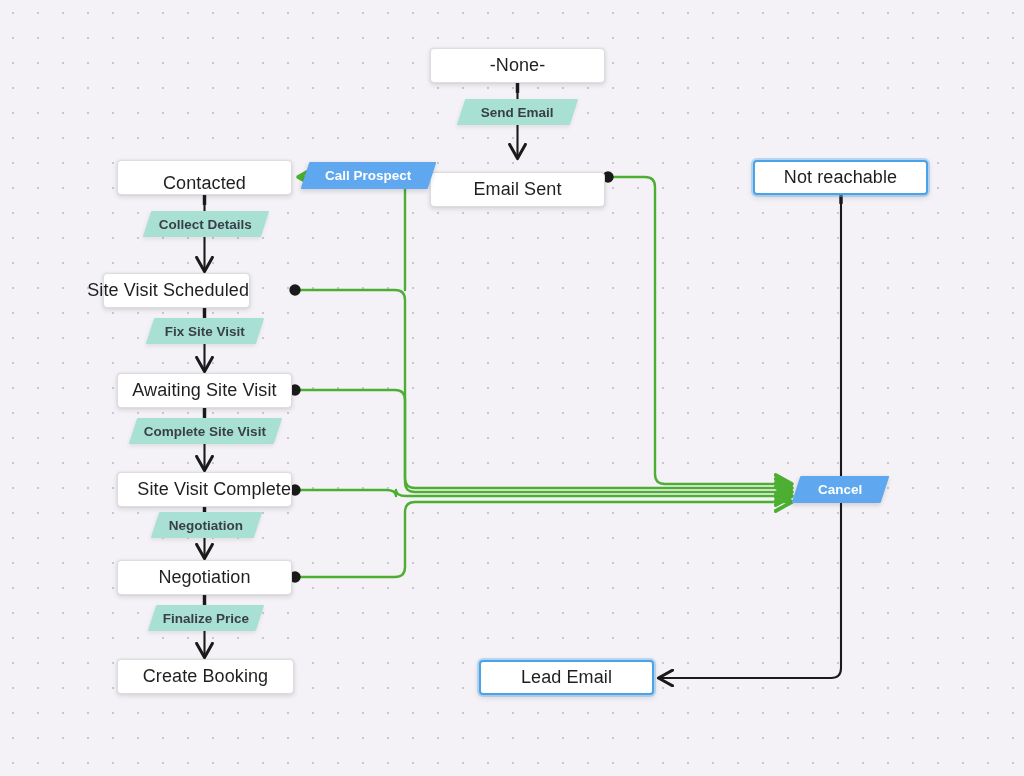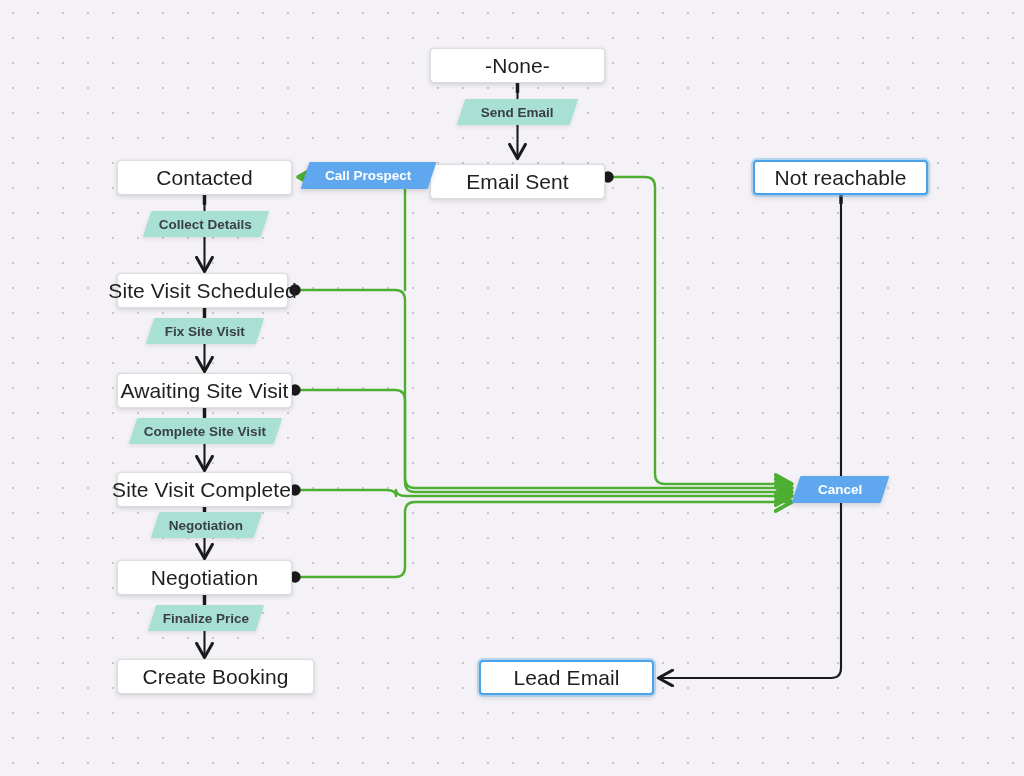--- a/index.html
+++ b/index.html
@@ -47,7 +47,7 @@
     align-items: center;
     justify-content: center;
     color: #1f1f1f;
-    font-size: 21px;
+    font-size: 18px;
     letter-spacing: 0.1px;
     box-shadow: 0 2px 5px rgba(40, 36, 55, 0.14), 0 0 2px rgba(40, 36, 55, 0.10);
     white-space: nowrap;

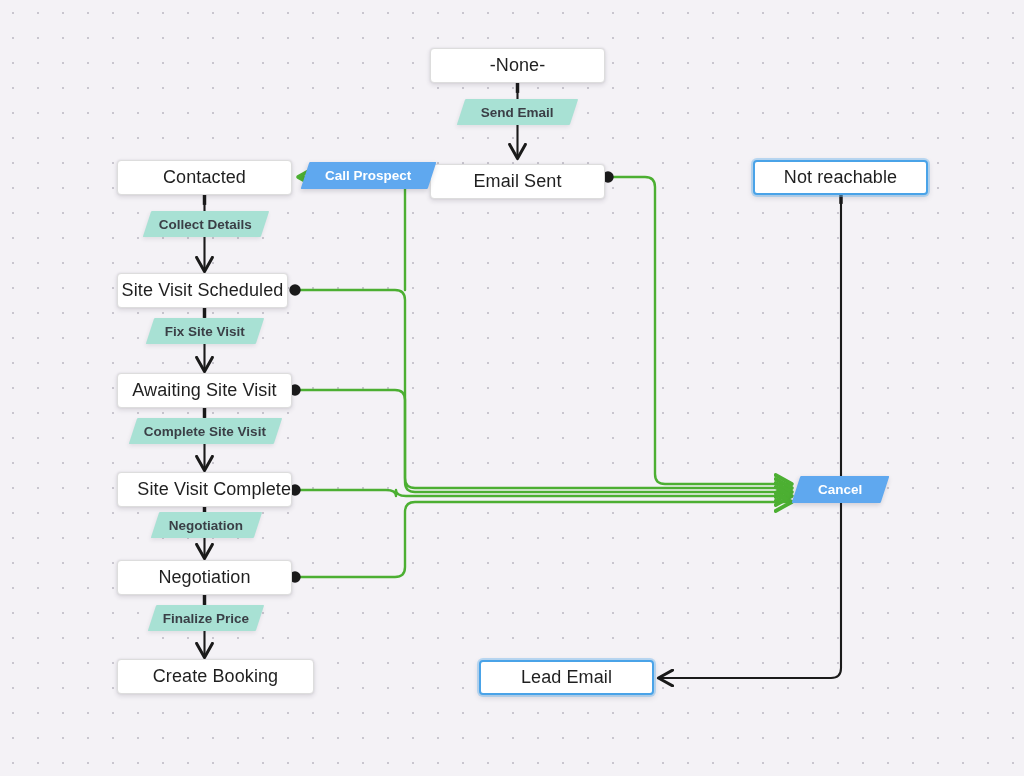--- a/index.html
+++ b/index.html
@@ -149,7 +149,7 @@
       <div class="node" style="left: 430px; top: 48px; width: 175px; height: 35px;">
         <span>-None-</span>
       </div>
-      <div class="node" style="left: 117px; top: 160px; width: 175px; height: 35px;">
+      <div class="node" style="left: 117px; top: 160px; width: 175px; height: 35px; align-items: flex-end;">
         <span>Contacted</span>
       </div>
       <div class="node" style="left: 430px; top: 164px; width: 175px; height: 35px;">

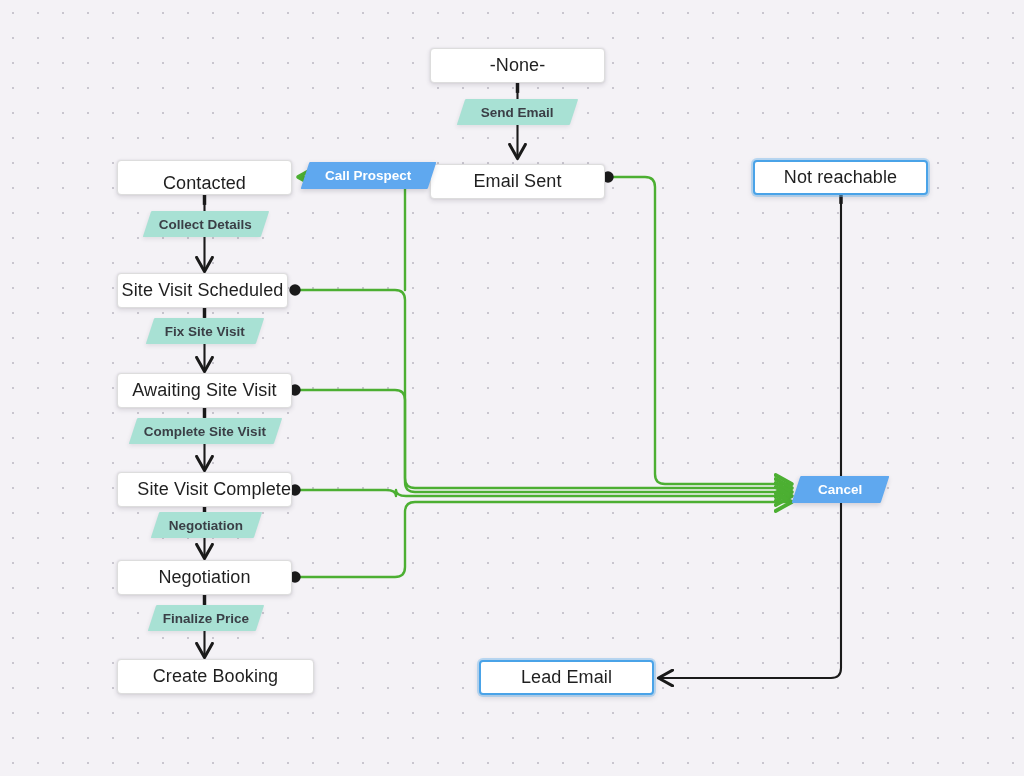--- a/index.html
+++ b/index.html
@@ -152,7 +152,7 @@
       <div class="node" style="left: 117px; top: 160px; width: 175px; height: 35px; align-items: flex-end;">
         <span>Contacted</span>
       </div>
-      <div class="node" style="left: 430px; top: 164px; width: 175px; height: 35px;">
+      <div class="node" style="left: 430px; top: 172px; width: 175px; height: 35px;">
         <span>Email Sent</span>
       </div>
       <div class="node selected" style="left: 753px; top: 160px; width: 175px; height: 35px;">

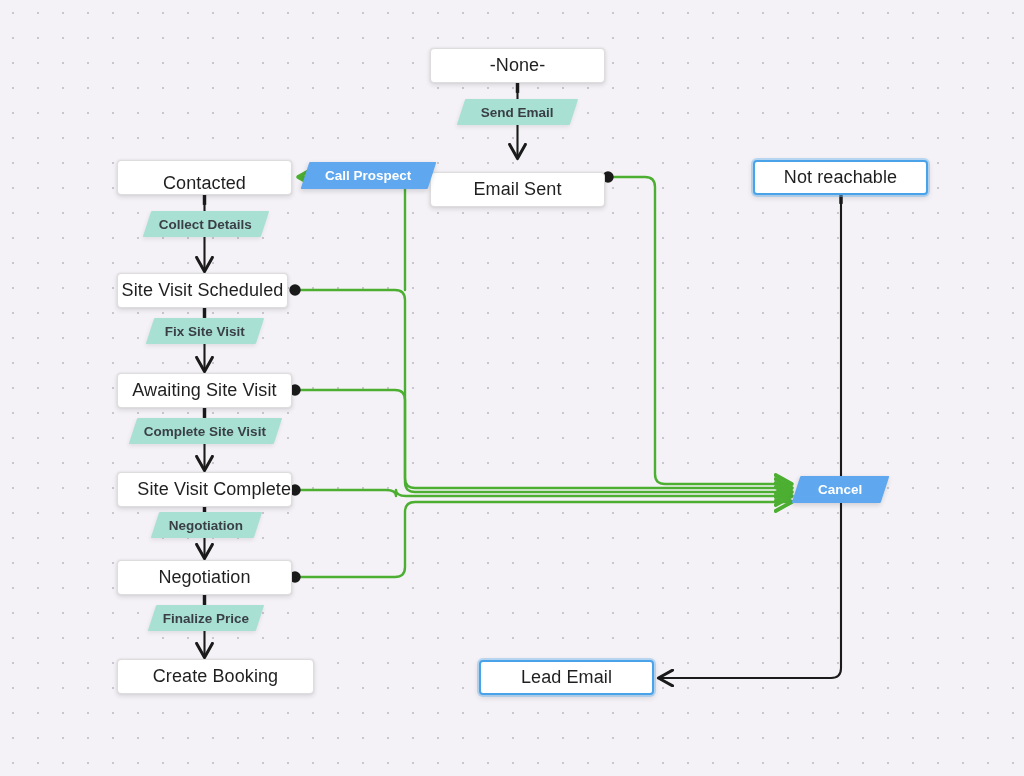--- a/index.html
+++ b/index.html
@@ -158,7 +158,7 @@
       <div class="node selected" style="left: 753px; top: 160px; width: 175px; height: 35px;">
         <span>Not reachable</span>
       </div>
-      <div class="node" style="left: 117px; top: 273px; width: 171px; height: 35px;">
+      <div class="node" style="left: 103px; top: 273px; width: 147px; height: 35px; justify-content: flex-end;">
         <span>Site Visit Scheduled</span>
       </div>
       <div class="node" style="left: 117px; top: 373px; width: 175px; height: 35px; text-align: right;">

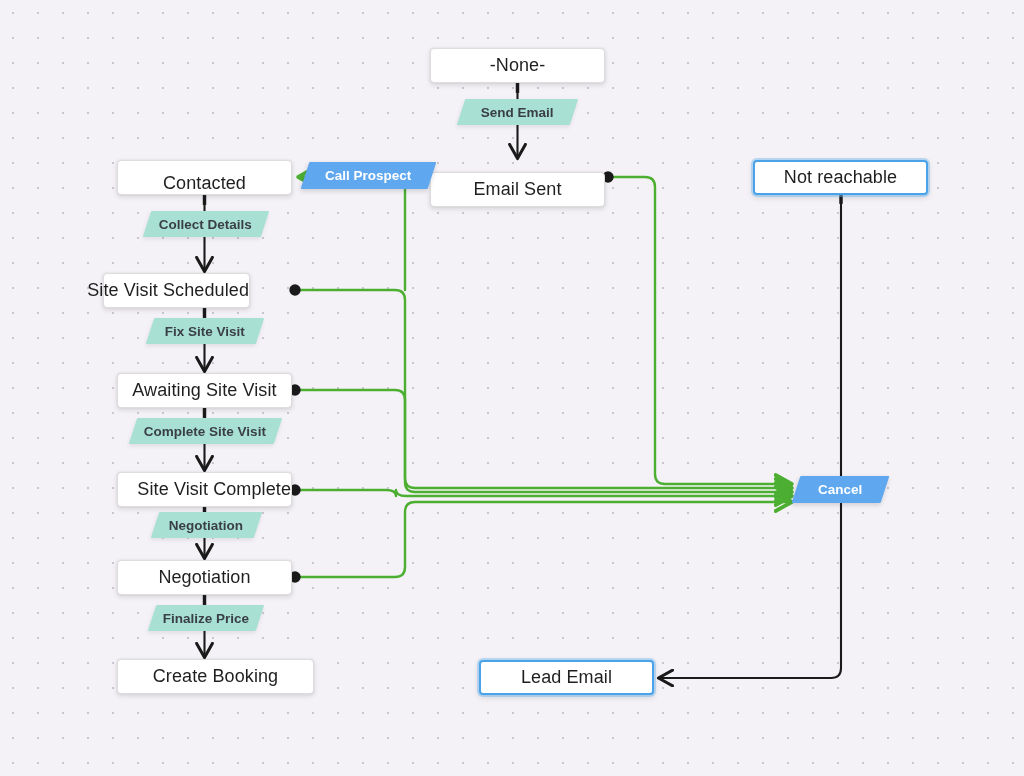--- a/index.html
+++ b/index.html
@@ -170,7 +170,7 @@
       <div class="node" style="left: 117px; top: 560px; width: 175px; height: 35px;">
         <span>Negotiation</span>
       </div>
-      <div class="node" style="left: 117px; top: 659px; width: 197px; height: 35px;">
+      <div class="node" style="left: 117px; top: 659px; width: 177px; height: 35px;">
         <span>Create Booking</span>
       </div>
       <div class="node selected" style="left: 479px; top: 660px; width: 175px; height: 35px;">

